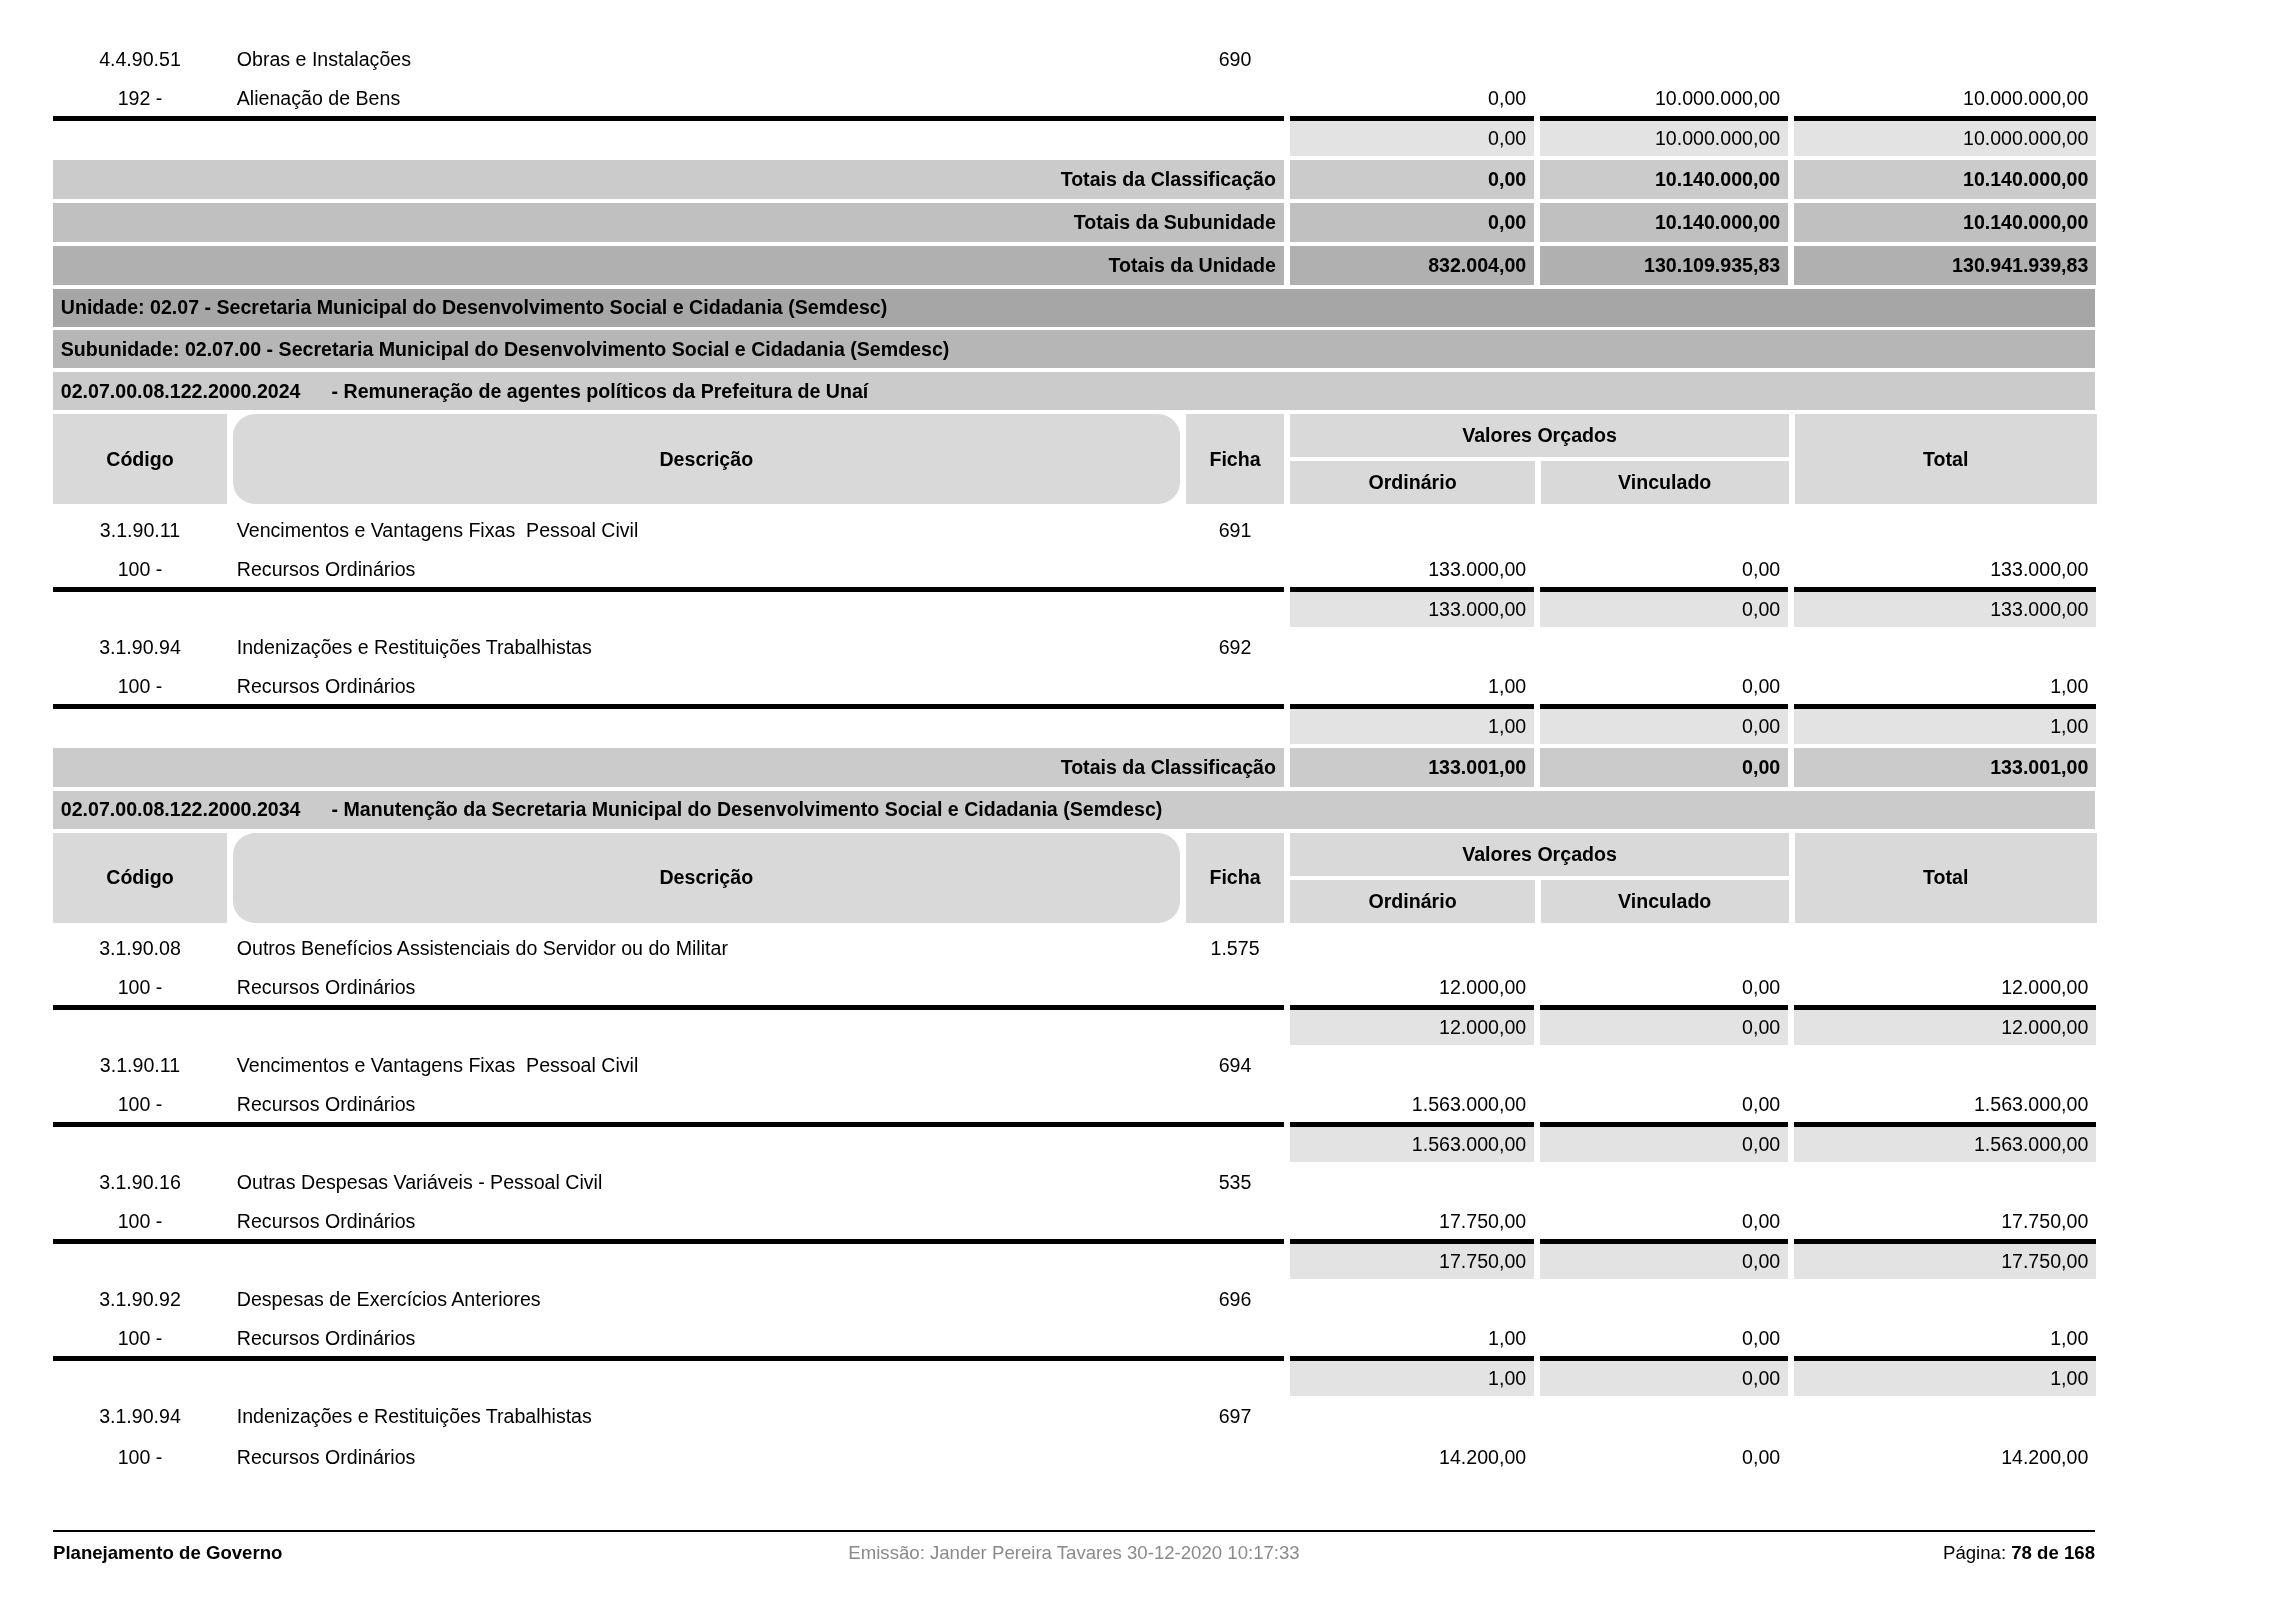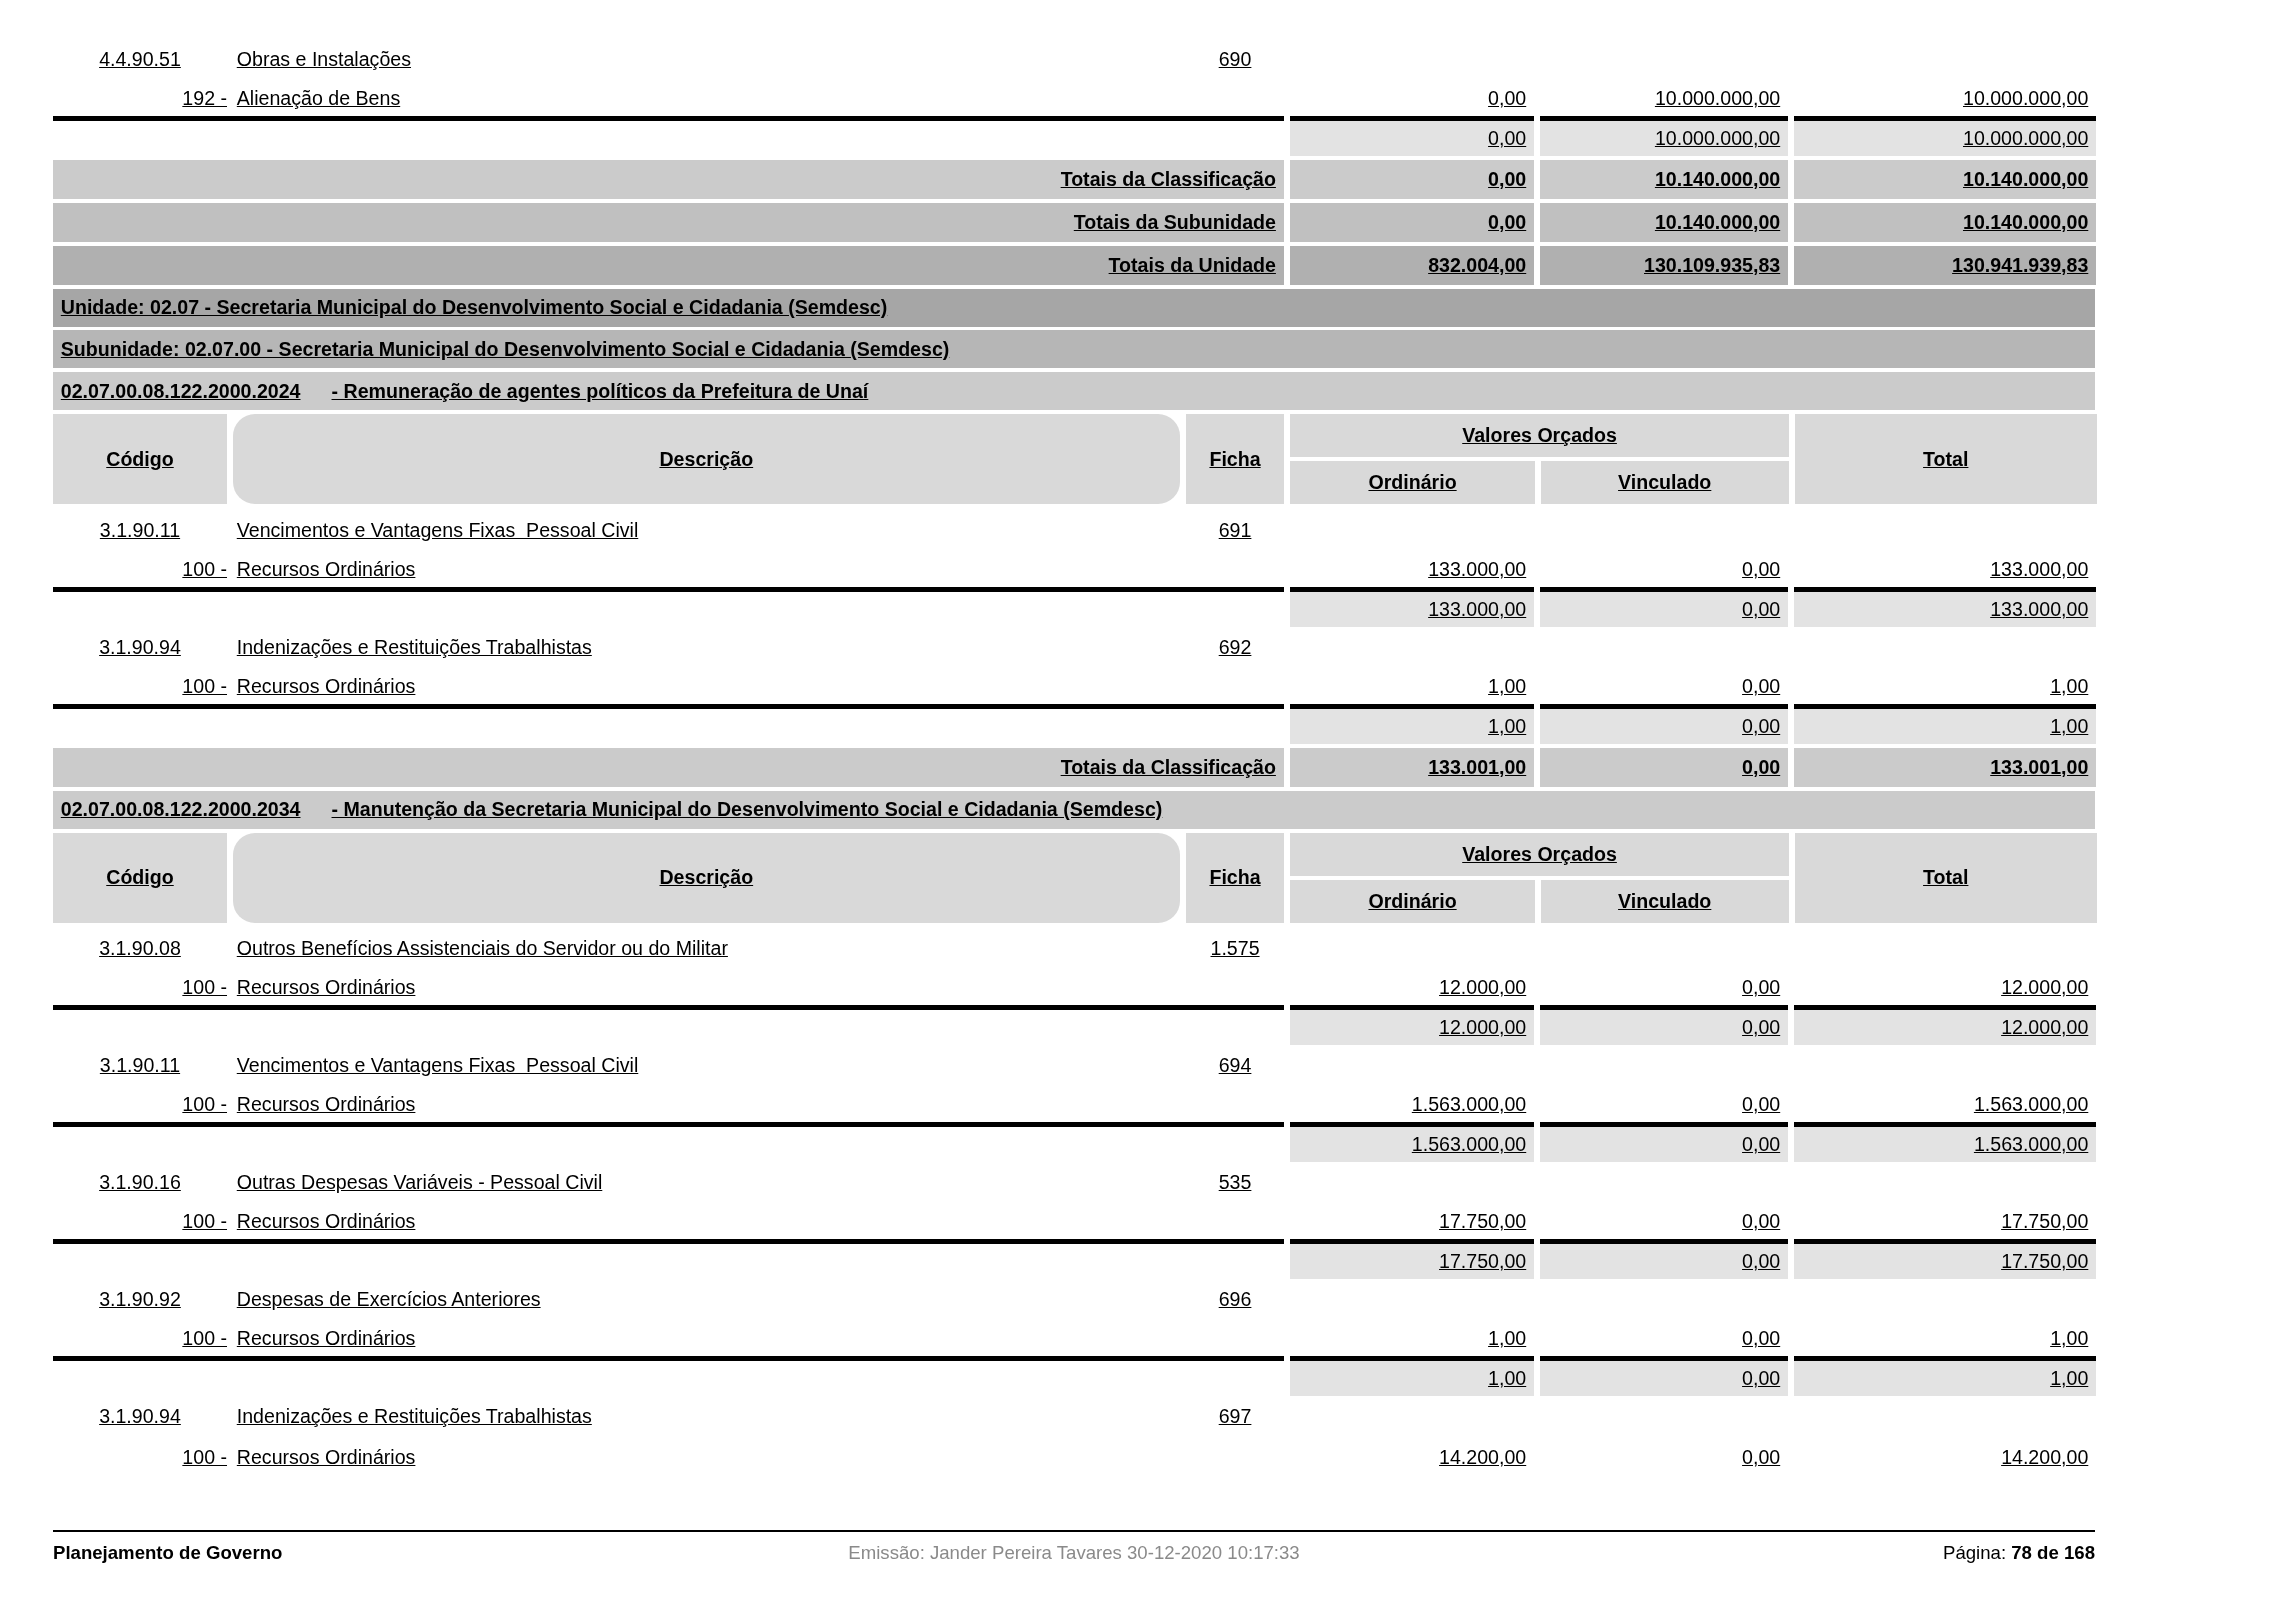--- a/index.html
+++ b/index.html
@@ -10,7 +10,6 @@
     font-family:"Liberation Sans","DejaVu Sans",sans-serif;
     color:#000;
     overflow:hidden;
-    text-decoration:underline;
   }
   .content{padding:39px 53px 0 53px;}
   .row{display:grid;column-gap:5.9px;align-items:center;font-size:19.6px;}

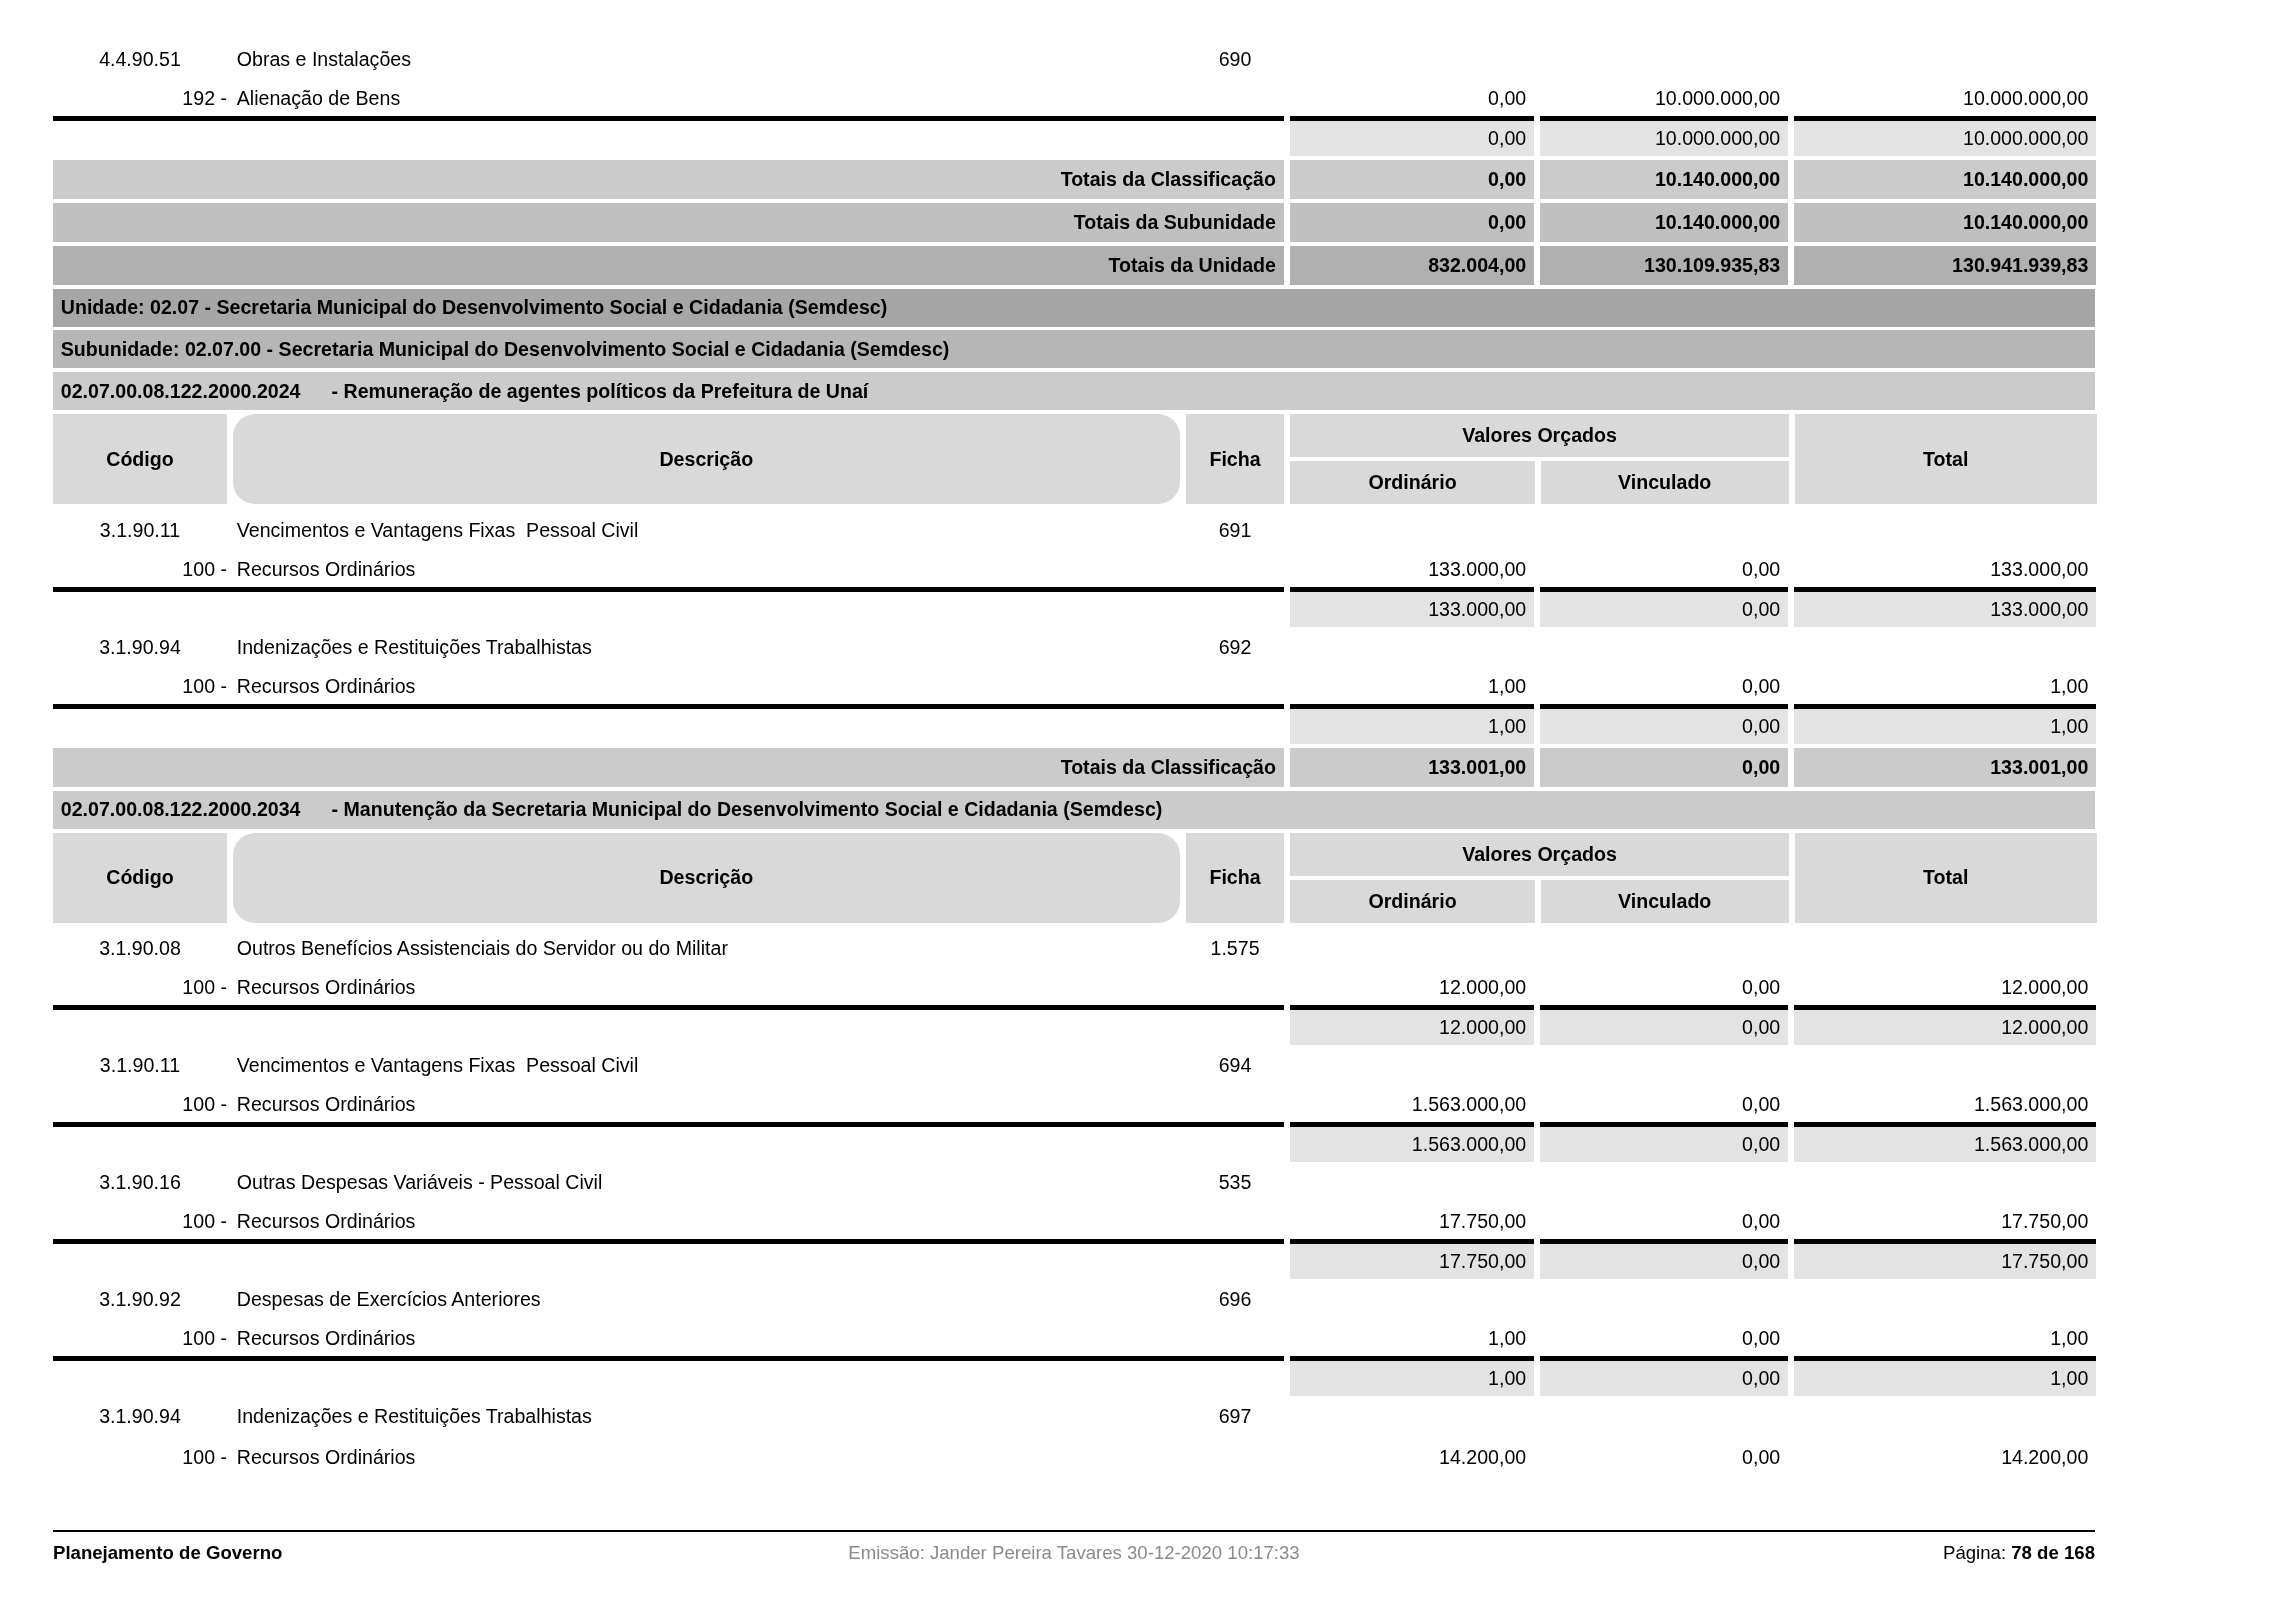--- a/index.html
+++ b/index.html
@@ -27,7 +27,7 @@
   .num{justify-content:flex-end;padding-right:7.8px;text-align:right;}
   .bb{border-bottom:5.9px solid var(--c-line,#000);}
   .fonte-left{display:flex;align-items:center;}
-  .fonte-num{display:inline-block;width:14.14%;text-align:right;}
+  .fonte-num{display:inline-block;width:14.14%;text-align:center;}
   .fonte-desc{margin-left:5.9px;padding-left:3.9px;}
   .gcell{background:var(--rowbg,#e3e3e3);}
   .r-sub{--rowbg:var(--c-subtotal-cell,#e3e3e3);}

